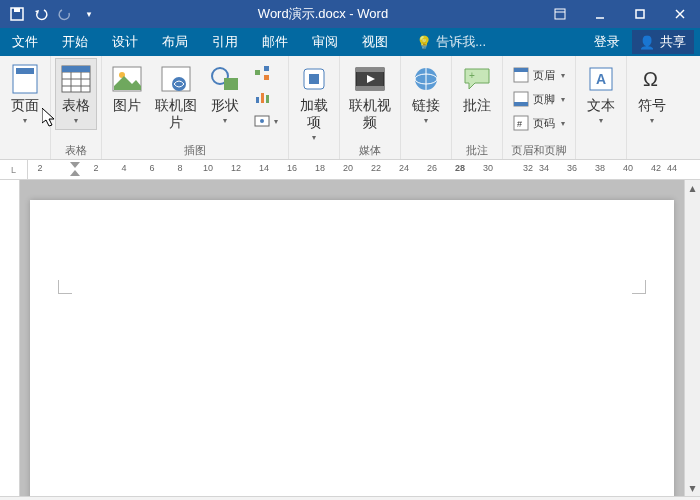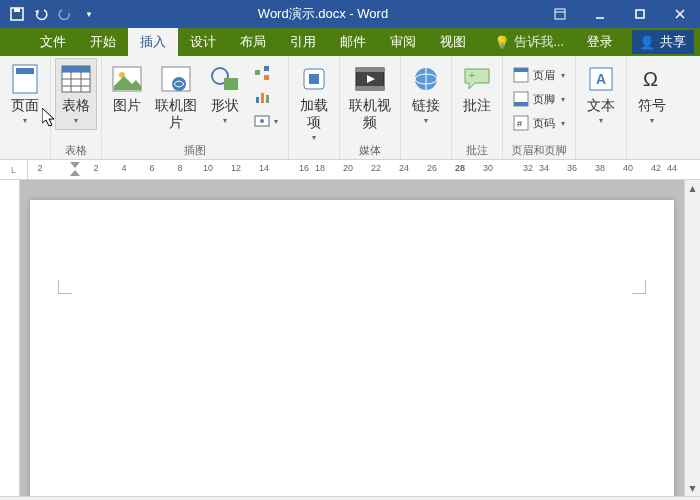--- a/index.html
+++ b/index.html
@@ -10,7 +10,7 @@
 .title{flex:1;text-align:center;font-size:13px;}
 .wincontrols{display:flex;gap:0;}
 .win-btn{width:40px;height:28px;display:flex;align-items:center;justify-content:center;cursor:pointer;}
-.menubar{height:28px;background:#4d7c0f;display:flex;align-items:center;color:#fff;font-size:13px;padding-left:28px;}
+.menubar{height:28px;background:#0369a1;display:flex;align-items:center;color:#fff;font-size:13px;}
 .tab{padding:0 12px;height:28px;display:flex;align-items:center;cursor:pointer;}
 .tab.active{background:#f3f3f3;color:#2b579a;}
 .tell-me{flex:1;padding-left:16px;opacity:0.85;display:flex;align-items:center;gap:4px;}

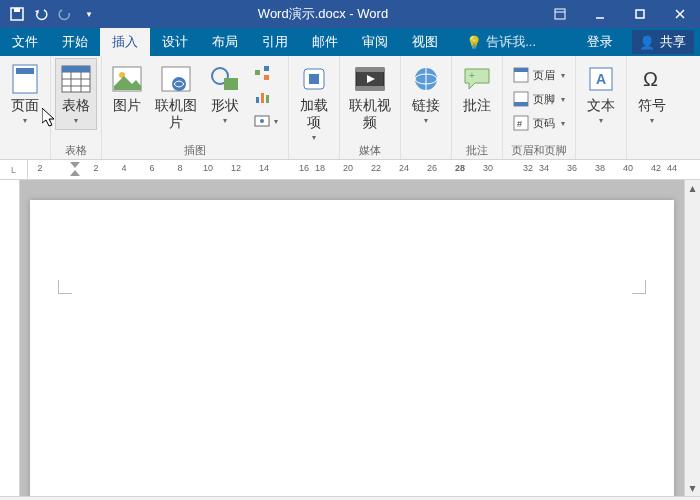--- a/index.html
+++ b/index.html
@@ -104,7 +104,6 @@
 <div class="menubar">
   <div class="tab">文件</div>
   <div class="tab">开始</div>
-  <div class="tab active">插入</div>
   <div class="tab">设计</div>
   <div class="tab">布局</div>
   <div class="tab">引用</div>

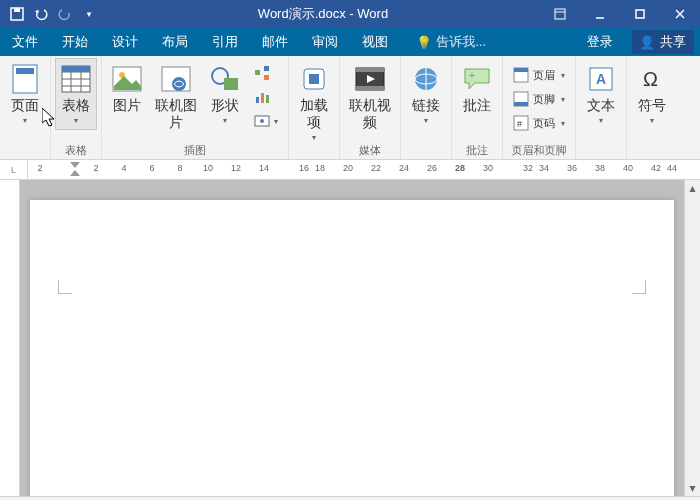--- a/index.html
+++ b/index.html
@@ -14,7 +14,7 @@
 .tab{padding:0 12px;height:28px;display:flex;align-items:center;cursor:pointer;}
 .tab.active{background:#f3f3f3;color:#2b579a;}
 .tell-me{flex:1;padding-left:16px;opacity:0.85;display:flex;align-items:center;gap:4px;}
-.login-share{display:flex;align-items:center;gap:11px;padding-right:6px;}
+.login-share{display:flex;align-items:center;gap:4px;padding-right:6px;}
 .login-share .lnk{padding:0 8px;cursor:pointer;}
 .share-btn{background:#1e4a87;height:24px;padding:0 8px;display:flex;align-items:center;gap:4px;cursor:pointer;}
 .ribbon{height:104px;background:#f3f3f3;border-bottom:1px solid #d4d4d4;display:flex;}

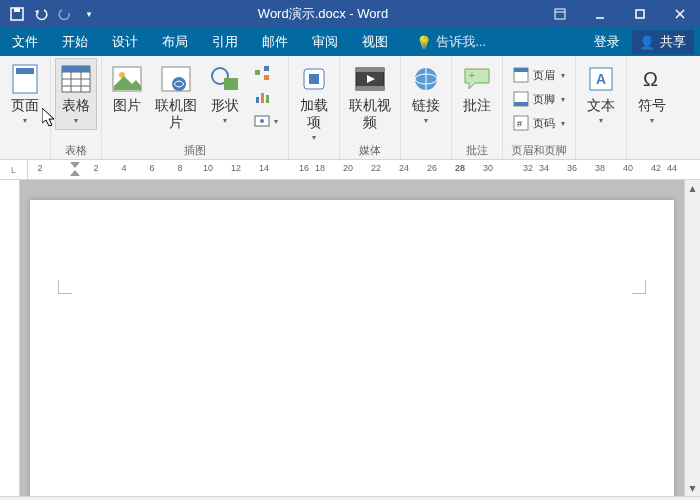--- a/index.html
+++ b/index.html
@@ -380,7 +380,7 @@
       <div class="tick-lbl" style="left: 180px;">10</div>
       <div class="tick-lbl" style="left: 208px;">12</div>
       <div class="tick-lbl" style="left: 236px;">14</div>
-      <div class="tick-lbl" style="left: 276px;">16</div>
+      <div class="tick-lbl" style="left: 264px;">16</div>
       <div class="tick-lbl" style="left: 292px;">18</div>
       <div class="tick-lbl" style="left: 320px; text-align: right;">20</div>
       <div class="tick-lbl" style="left: 348px;">22</div>

